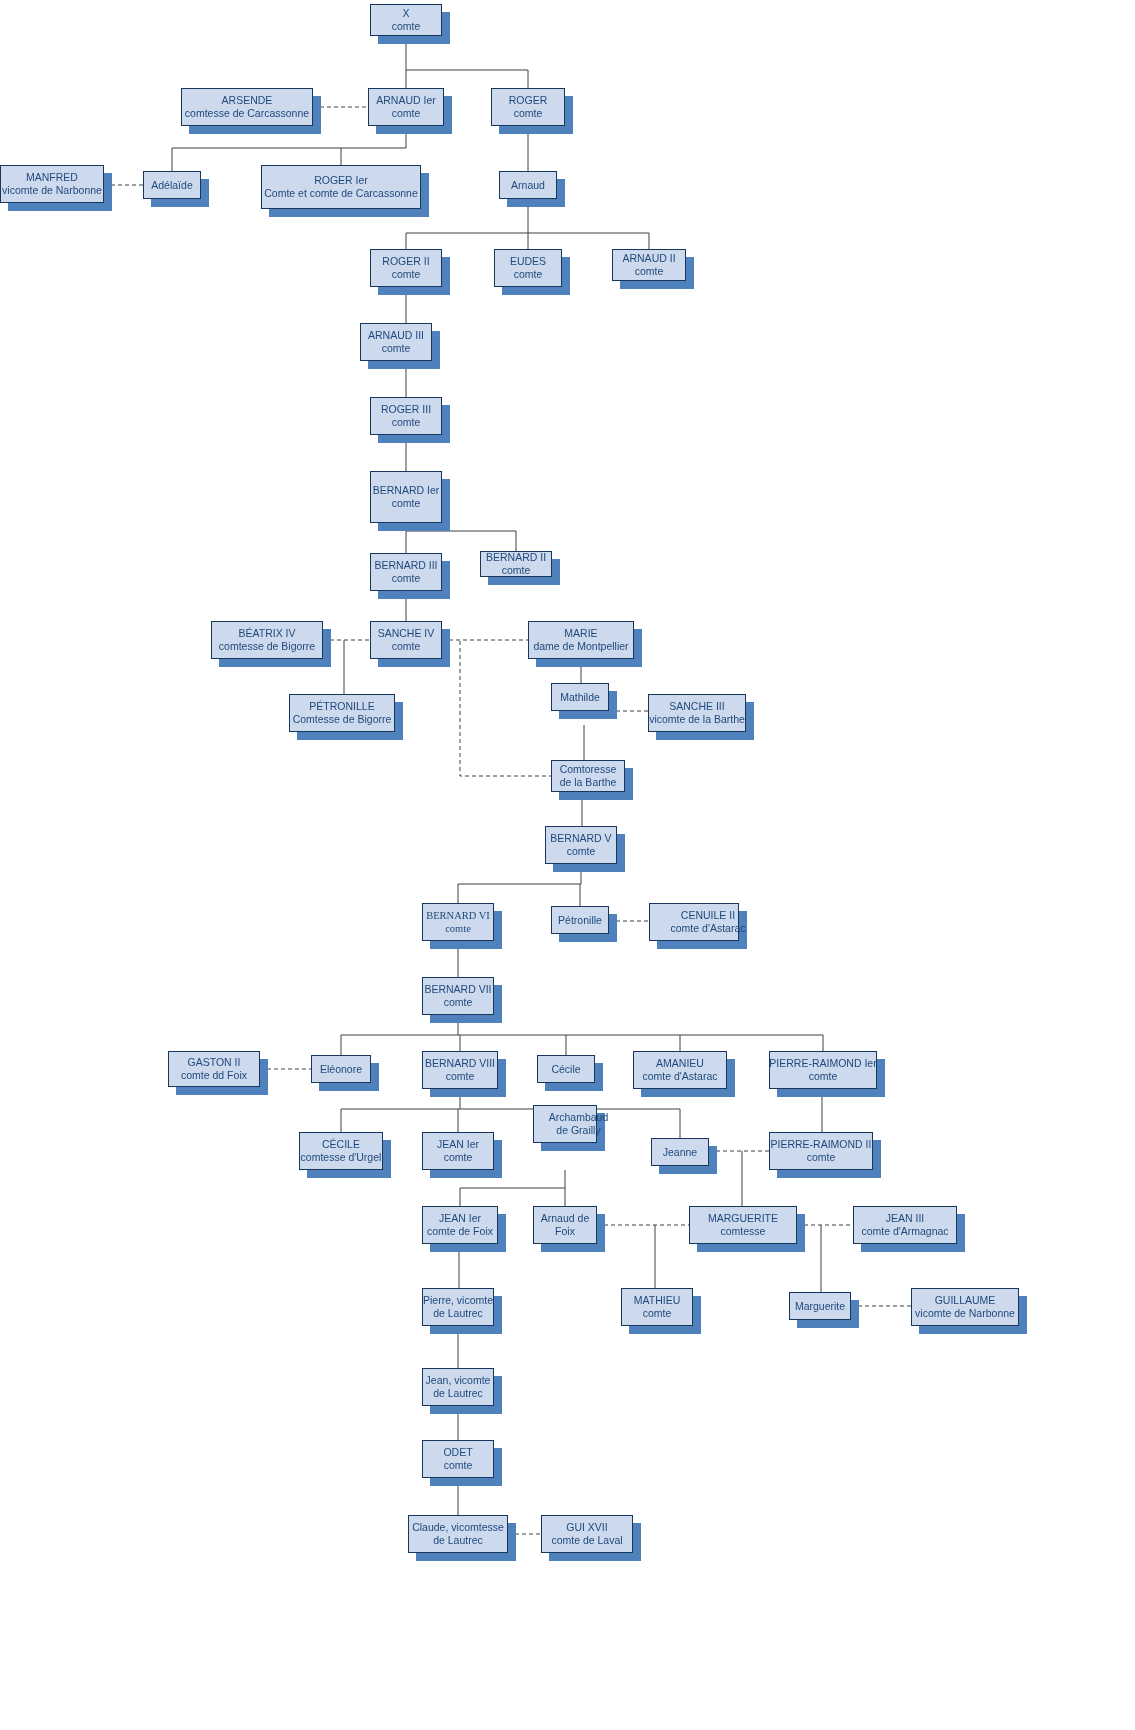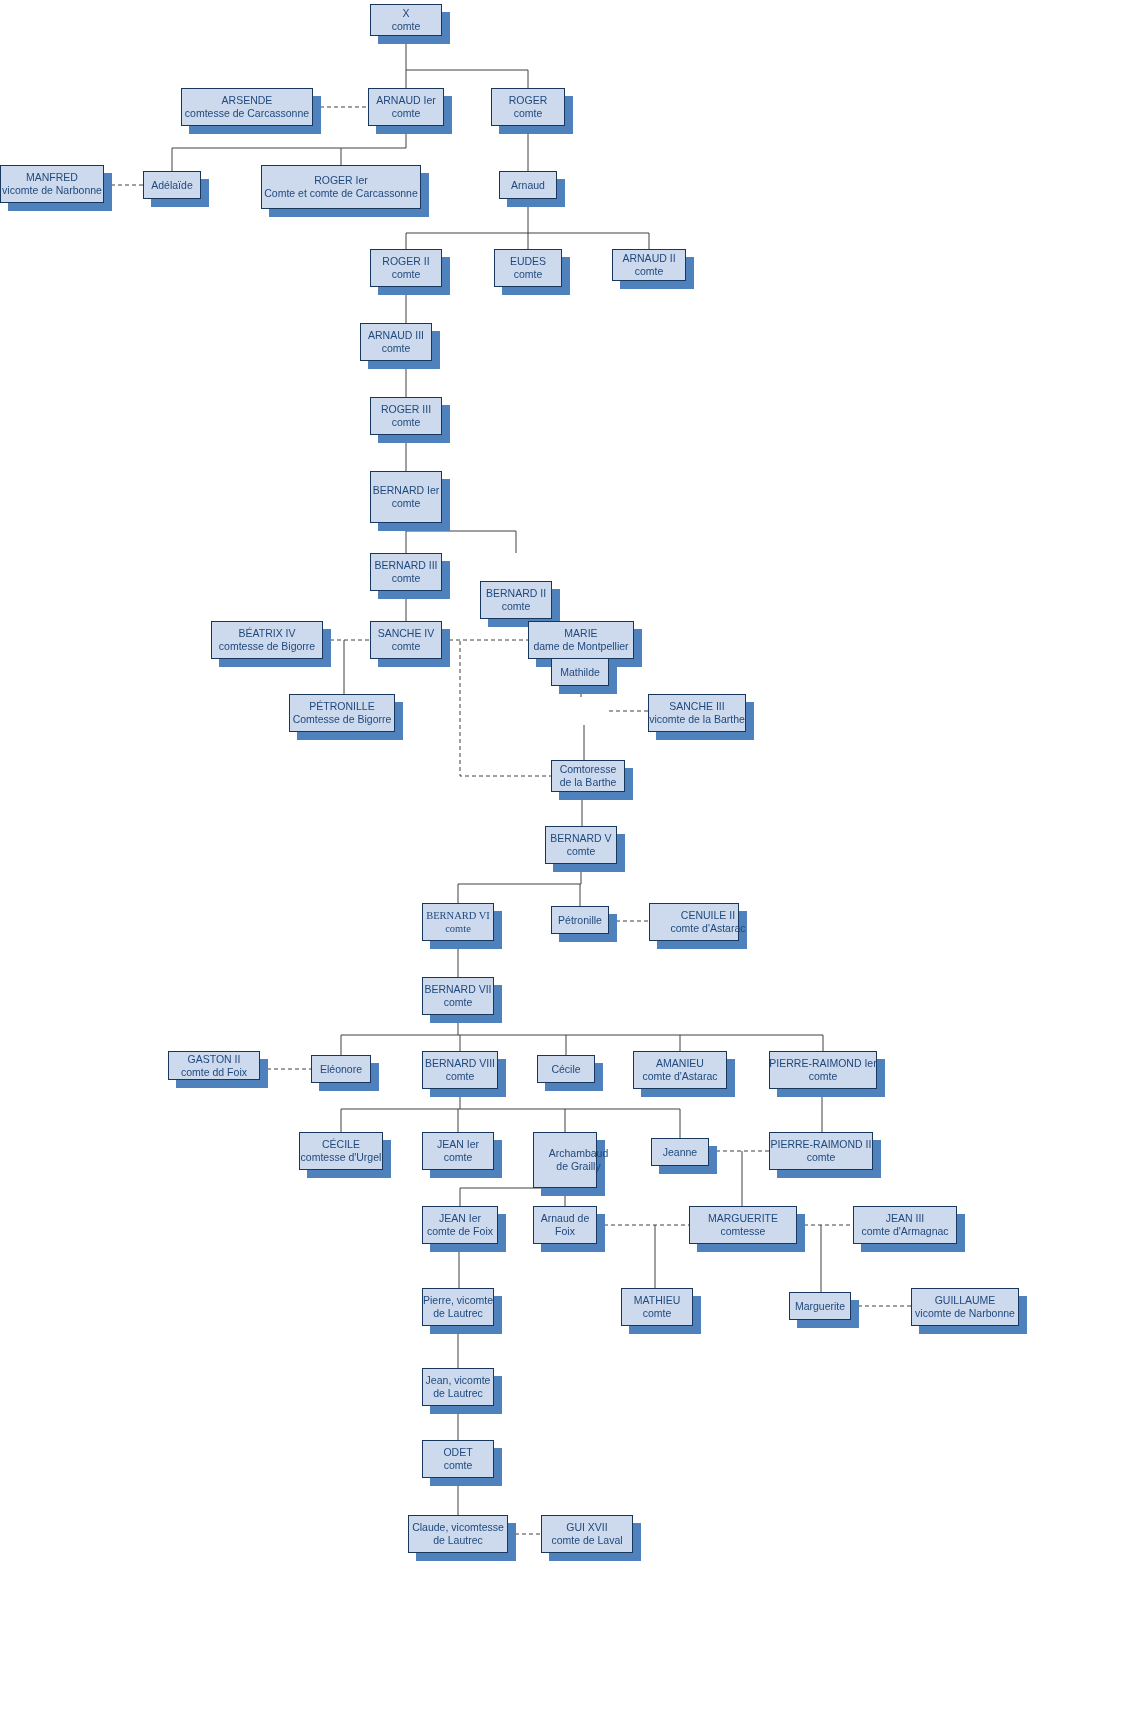--- a/index.html
+++ b/index.html
@@ -172,7 +172,7 @@
         <div class="node-line">BERNARD III</div>
         <div class="node-line">comte</div>
       </div>
-      <div class="node" style="left: 480px; top: 581px; width: 72px; height: 38px;">
+      <div class="node" style="left: 480px; top: 551px; width: 72px; height: 26px;">
         <div class="node-line">BERNARD II</div>
         <div class="node-line">comte</div>
       </div>

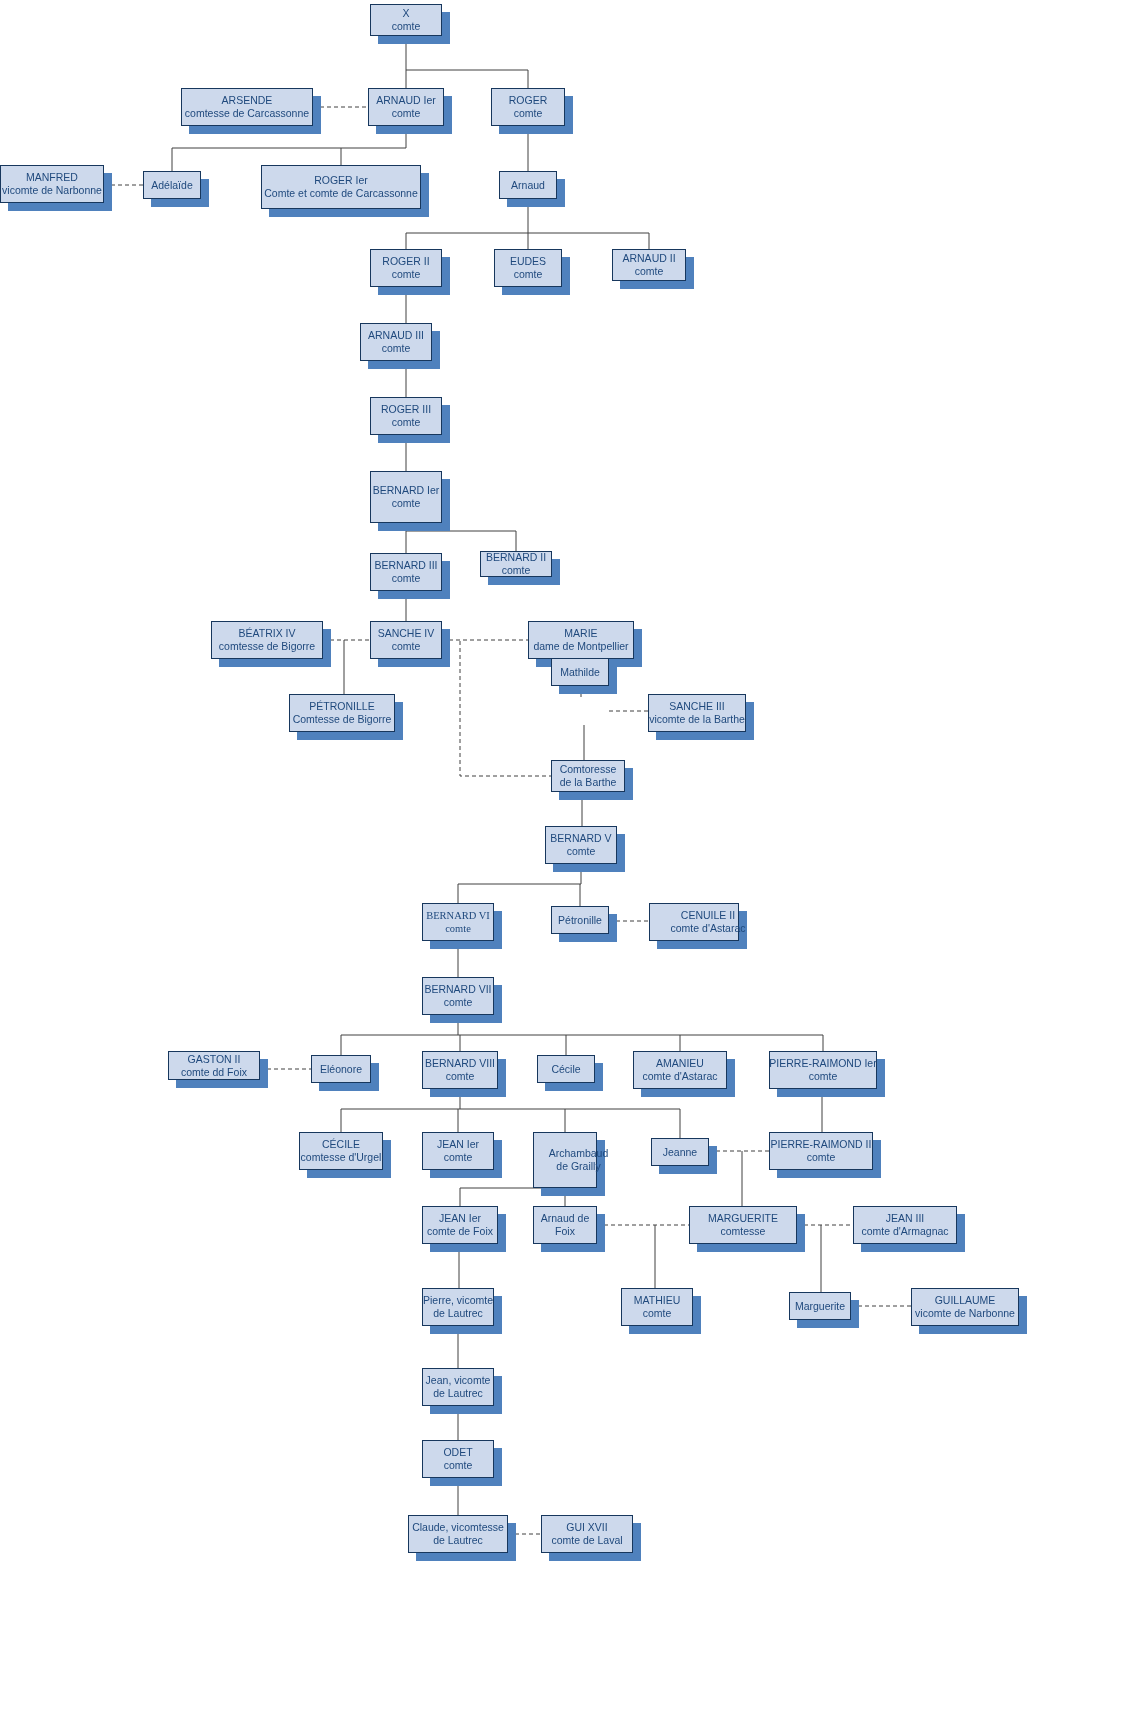--- a/index.html
+++ b/index.html
@@ -192,7 +192,7 @@
         <div class="node-line">PÉTRONILLE</div>
         <div class="node-line">Comtesse de Bigorre</div>
       </div>
-      <div class="node" style="left: 551px; top: 658px; width: 58px; height: 28px;">
+      <div class="node" style="left: 551px; top: 683px; width: 58px; height: 28px;">
         <div class="node-line">Mathilde</div>
       </div>
       <div class="node" style="left: 648px; top: 694px; width: 98px; height: 38px;">

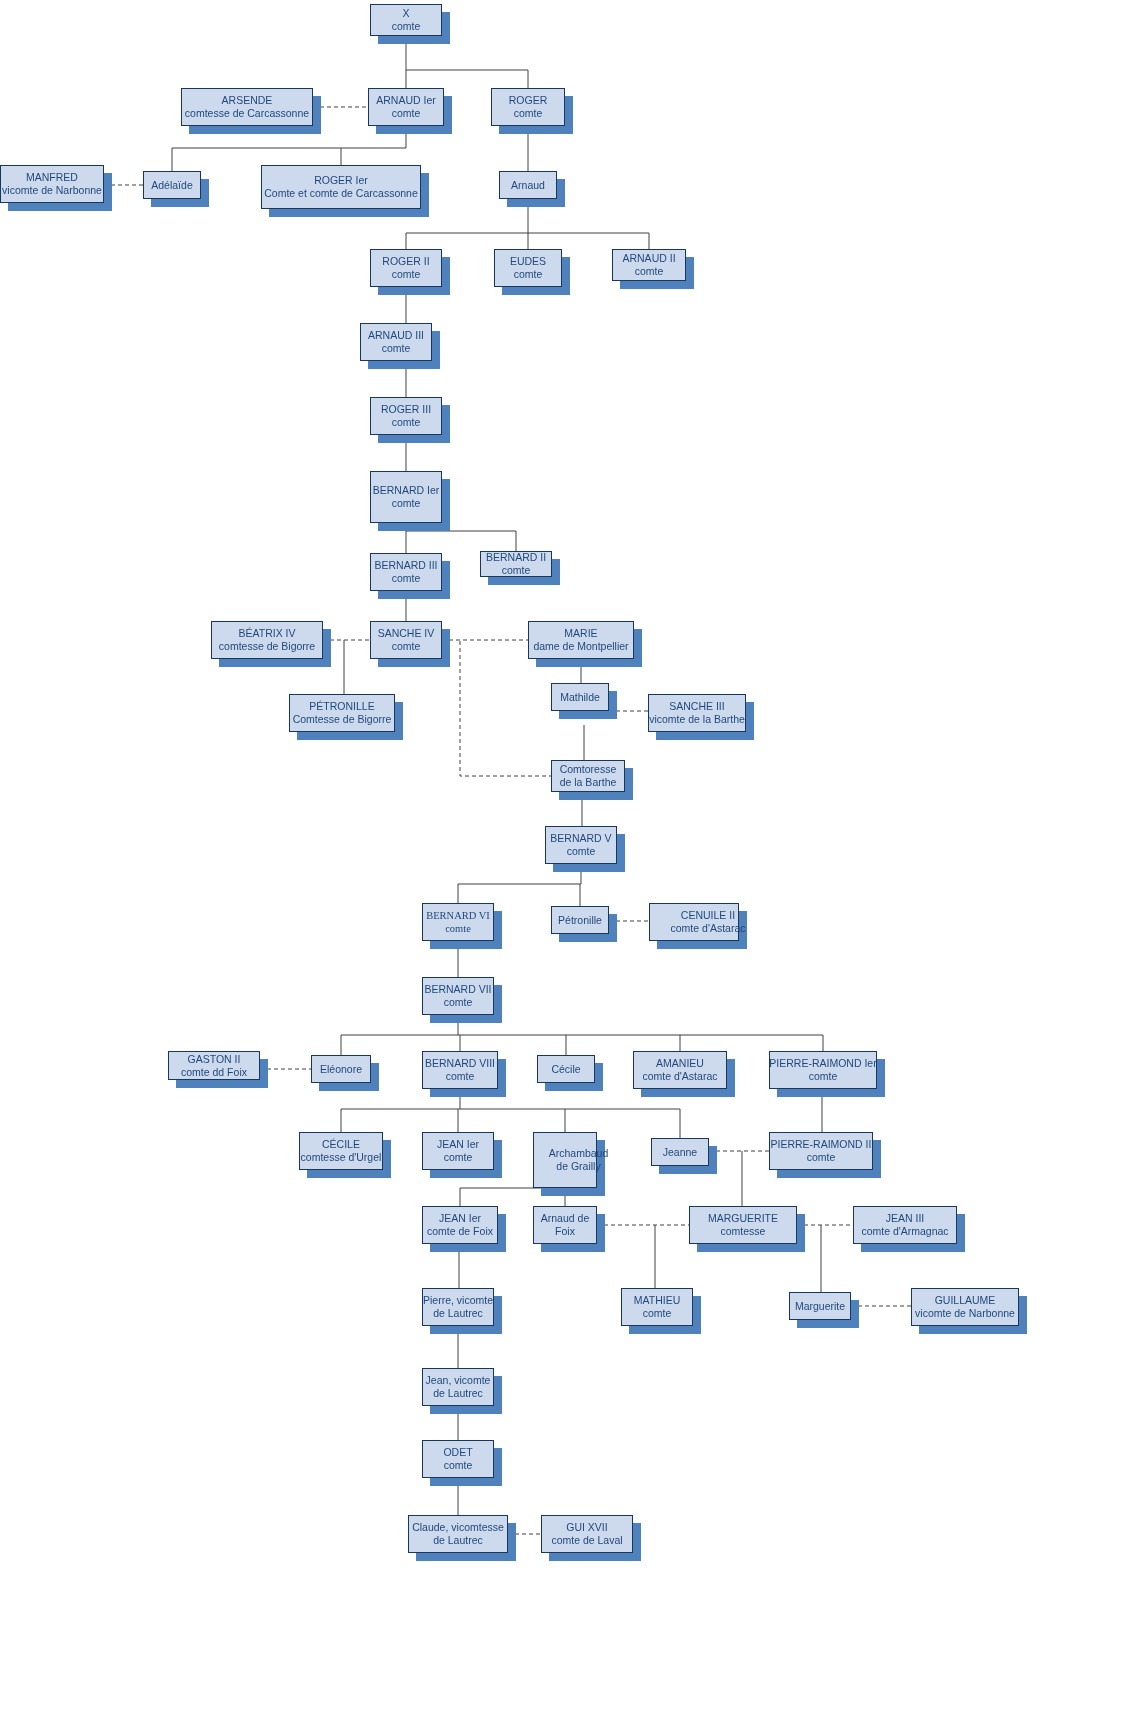--- a/index.html
+++ b/index.html
@@ -222,7 +222,7 @@
         <div class="node-line">BERNARD VII</div>
         <div class="node-line">comte</div>
       </div>
-      <div class="node" style="left: 168px; top: 1051px; width: 92px; height: 29px;">
+      <div class="node" style="left: 168px; top: 1051px; width: 92px; height: 36px;">
         <div class="node-line">GASTON II</div>
         <div class="node-line">comte dd Foix</div>
       </div>

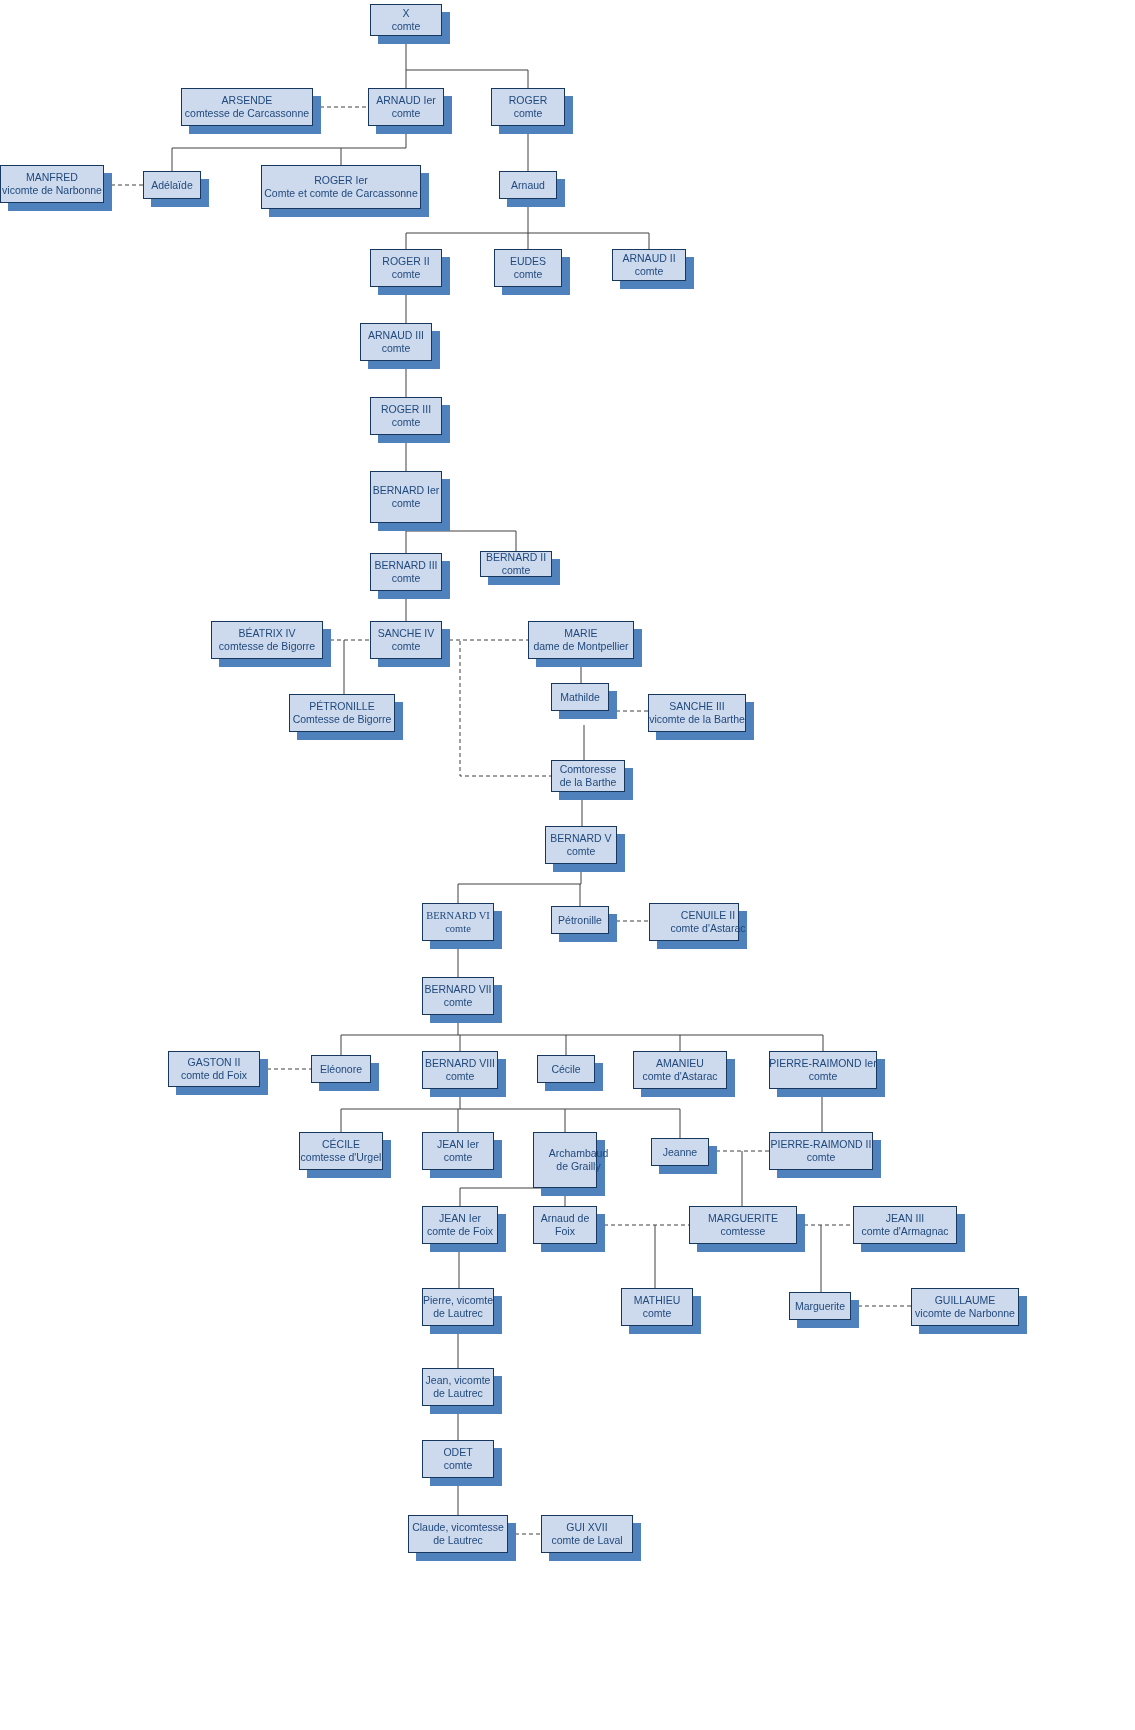--- a/index.html
+++ b/index.html
@@ -252,7 +252,7 @@
         <div class="node-line">JEAN Ier</div>
         <div class="node-line">comte</div>
       </div>
-      <div class="node" style="left: 533px; top: 1132px; width: 64px; height: 56px; padding-left: 27px;">
+      <div class="node" style="left: 533px; top: 1105px; width: 64px; height: 38px; padding-left: 27px;">
         <div class="node-line">Archambaud</div>
         <div class="node-line">de Grailly</div>
       </div>

